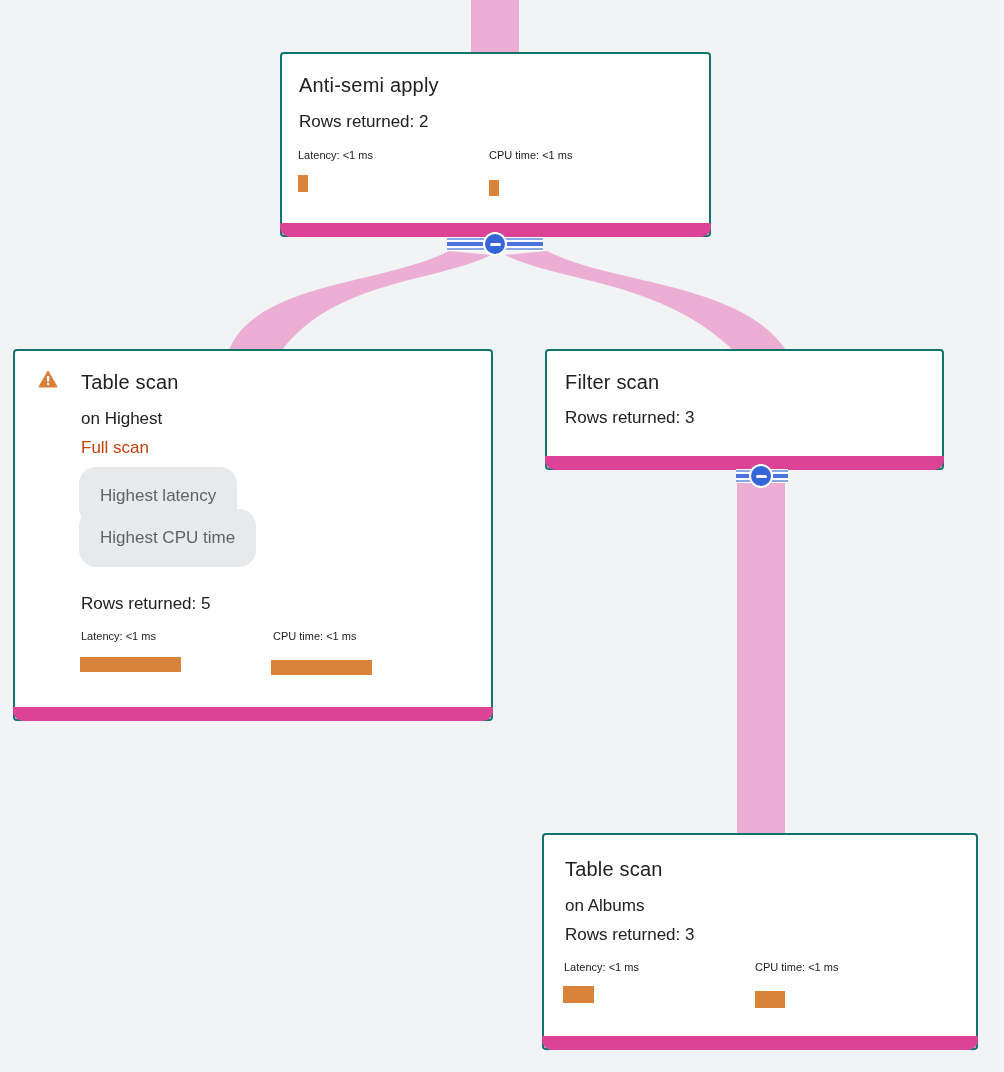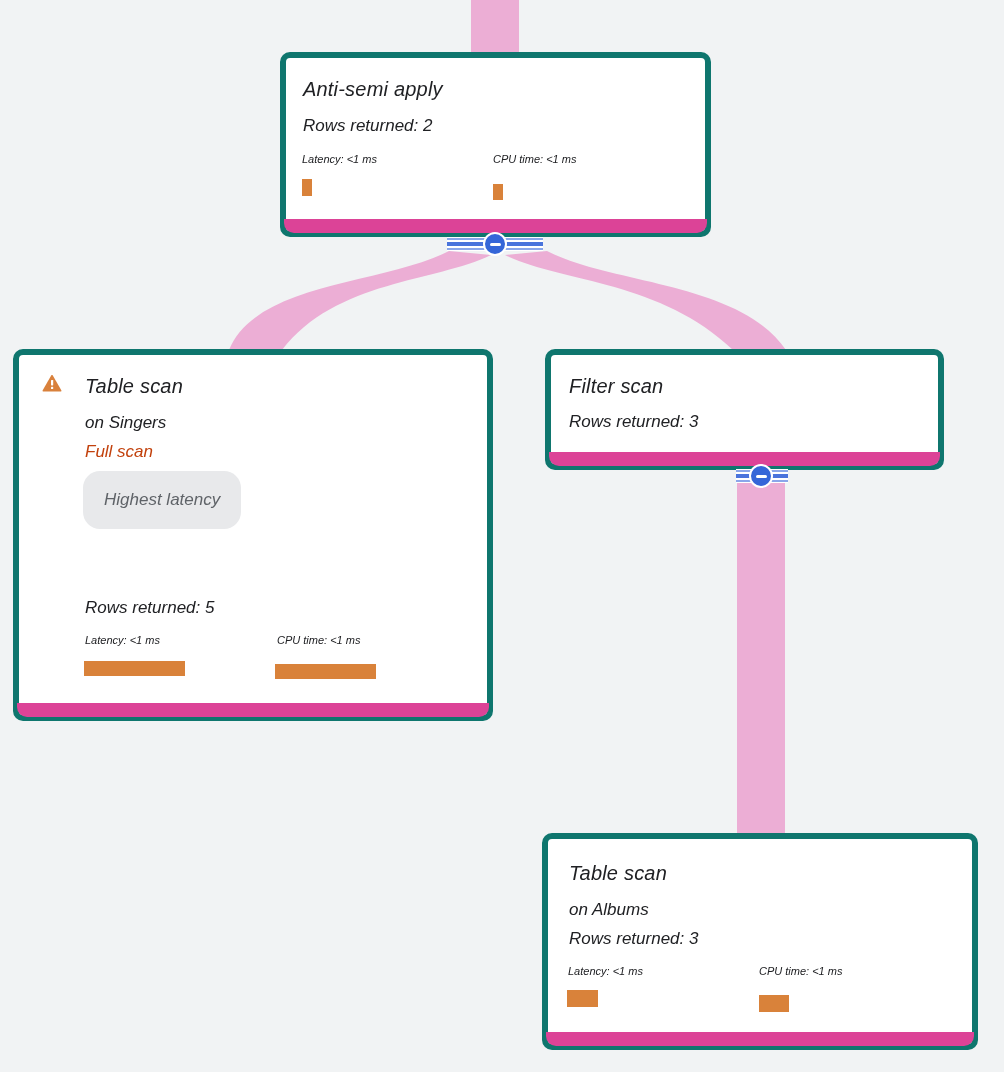--- a/index.html
+++ b/index.html
@@ -21,11 +21,10 @@
   .card{
     position:absolute;
     background:#ffffff;
-    border:6px solid #0f766e;
-    border-radius:10px;
+    border:2px solid #0f766e;
+    border-radius:4px;
     box-sizing:border-box;
     z-index:1;
-    font-style:italic;
   }
   .accent{
     position:absolute;left:-2px;right:-2px;bottom:-2px;height:14px;

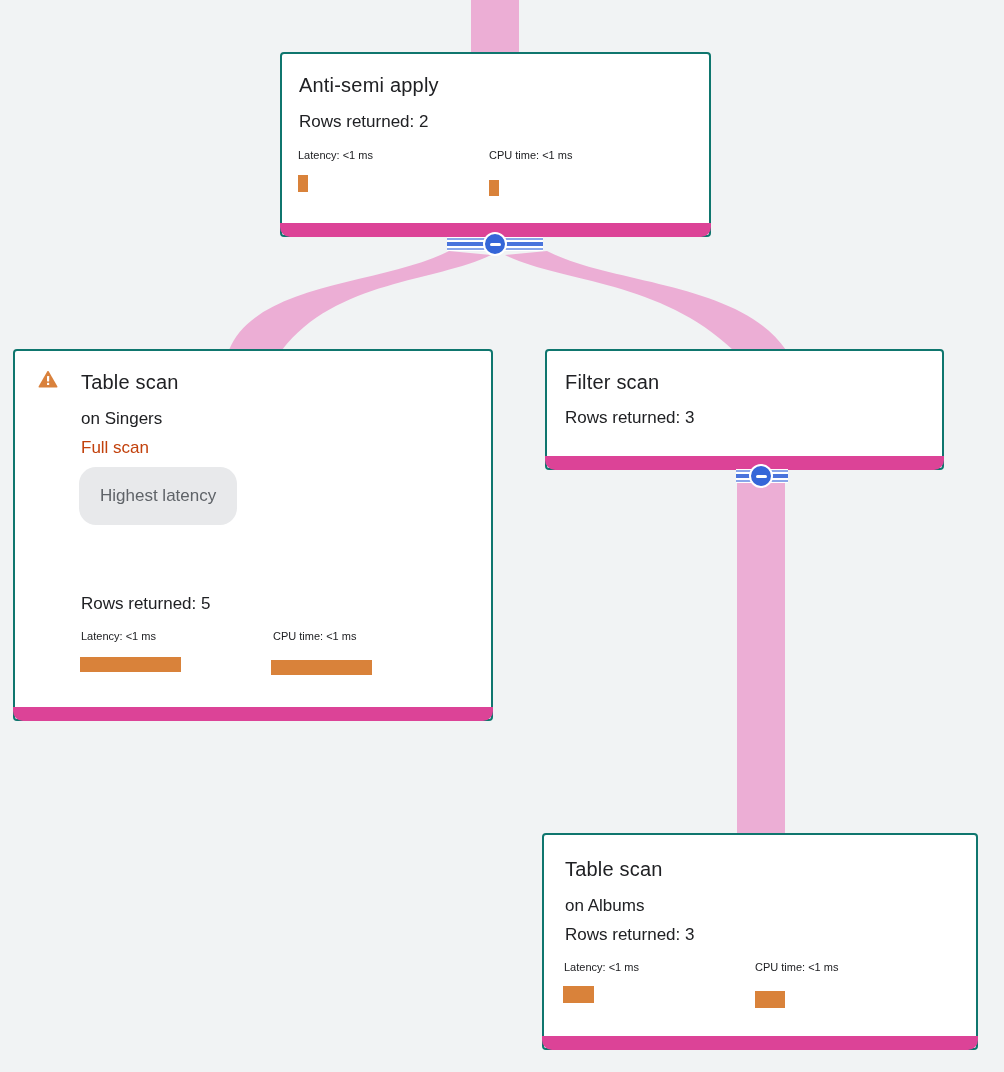--- a/index.html
+++ b/index.html
@@ -123,7 +123,7 @@
       <rect x="11" y="16.8" width="2.2" height="2.3" rx="0.6" fill="#ffffff"></rect>
     </svg>
     <div class="node-title" style="left:66px;top:20px;">Table scan</div>
-    <div class="node-text" style="left:66px;top:58px;">on Singers</div>
+    <div class="node-text" style="left:66px;top:58px;">on Highest</div>
     <div class="node-text muted" style="left:66px;top:87px;">Full scan</div>
     <div class="badge" style="top:116px;">Highest latency</div>
     <div class="node-text" style="left:66px;top:243px;">Rows returned: 5</div>

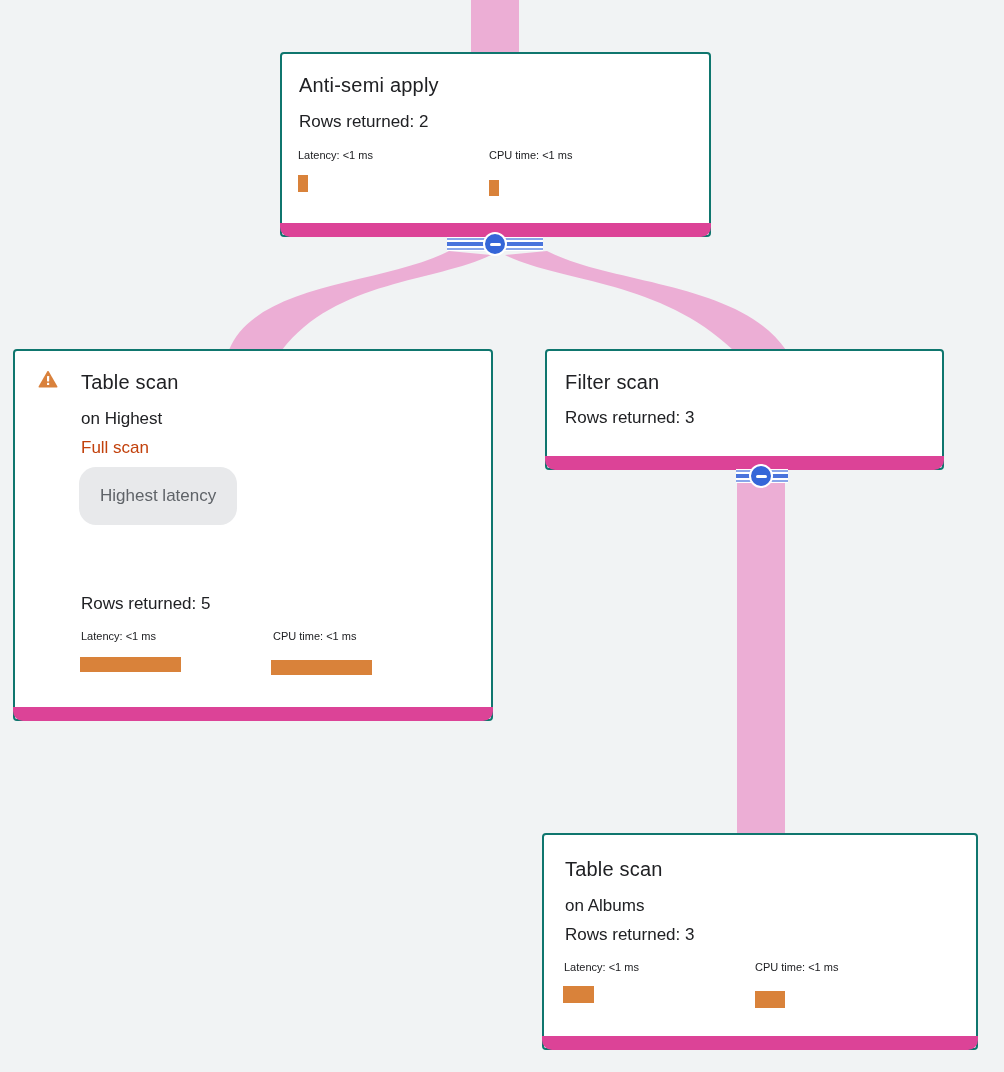--- a/index.html
+++ b/index.html
@@ -126,6 +126,7 @@
     <div class="node-text" style="left:66px;top:58px;">on Highest</div>
     <div class="node-text muted" style="left:66px;top:87px;">Full scan</div>
     <div class="badge" style="top:116px;">Highest latency</div>
+    <div class="badge" style="top:158px;">Highest CPU time</div>
     <div class="node-text" style="left:66px;top:243px;">Rows returned: 5</div>
     <div class="metric-label" style="left:66px;top:279px;">Latency: &lt;1 ms</div>
     <div class="metric-label" style="left:258px;top:279px;">CPU time: &lt;1 ms</div>

